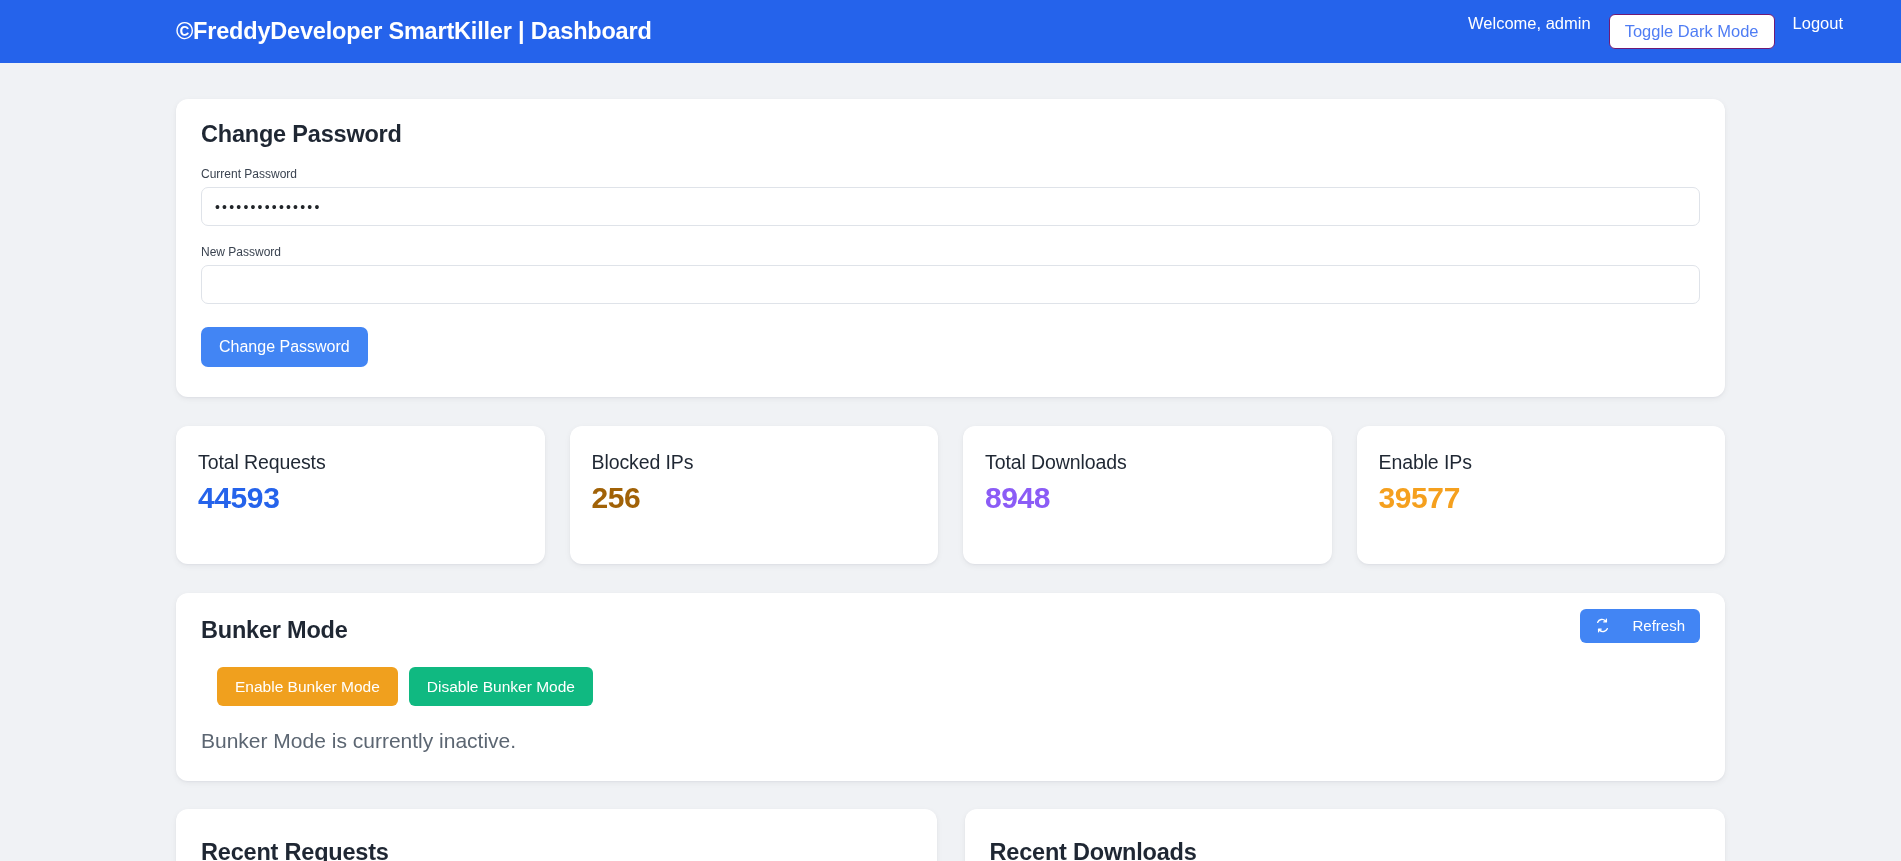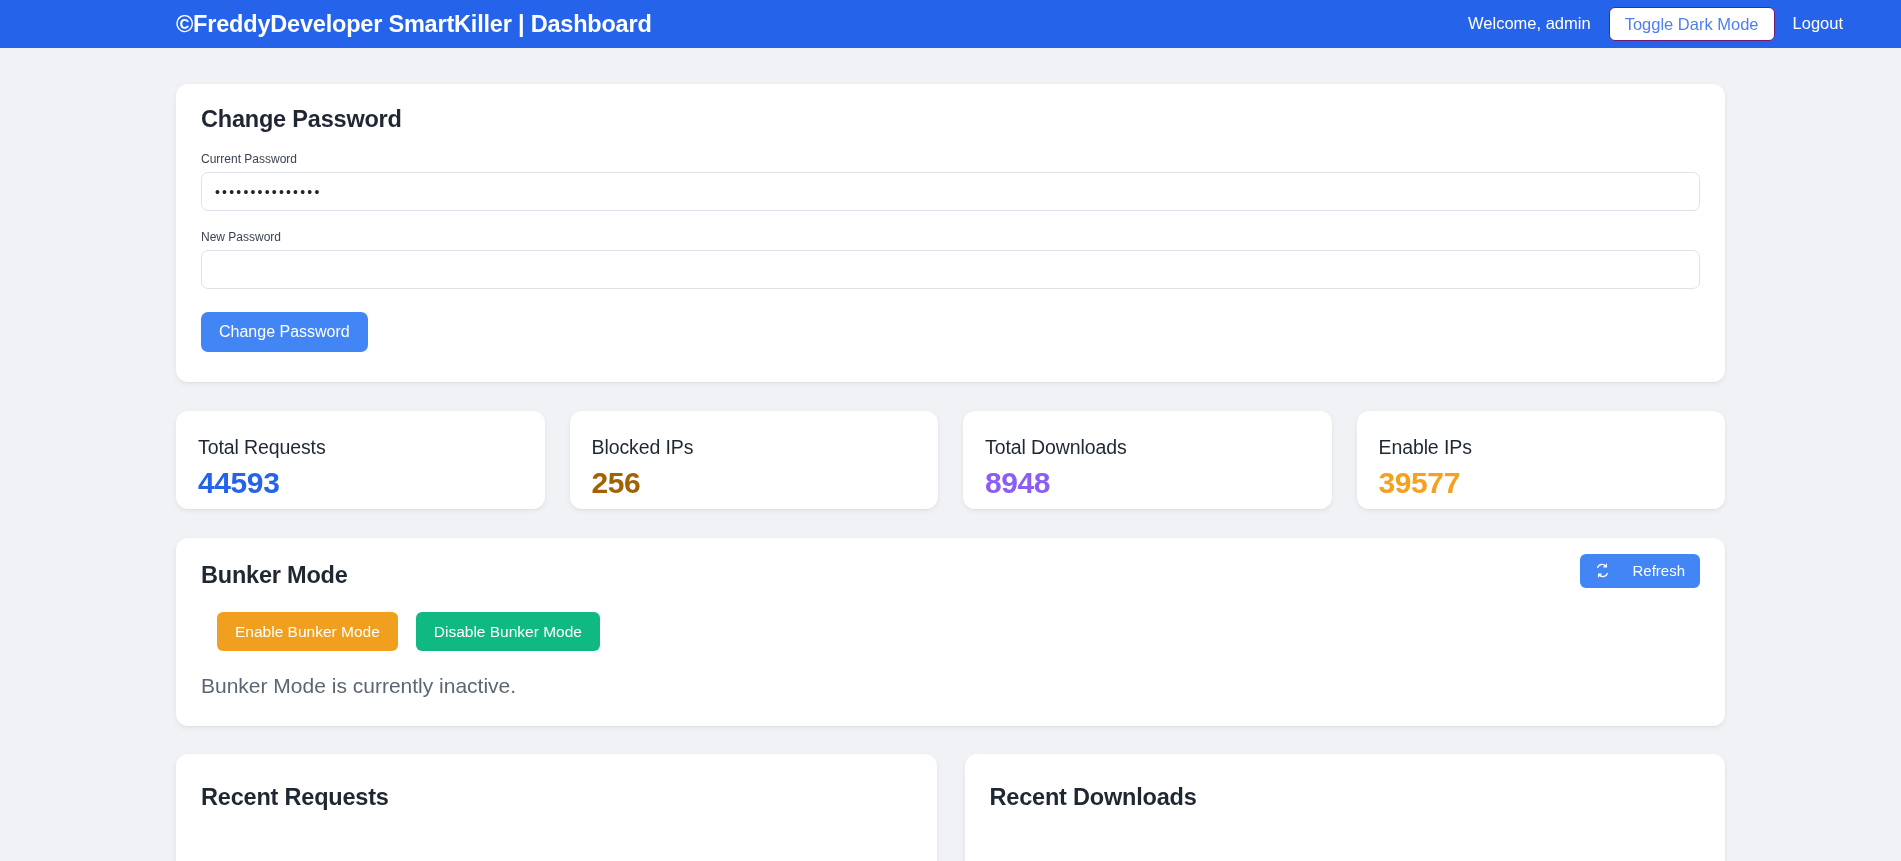--- a/index.html
+++ b/index.html
@@ -18,7 +18,7 @@
 
   
   .navbar {
-    height: 48px;
+    height: 63px;
     background: #2563eb;
     display: flex;
     align-items: center;

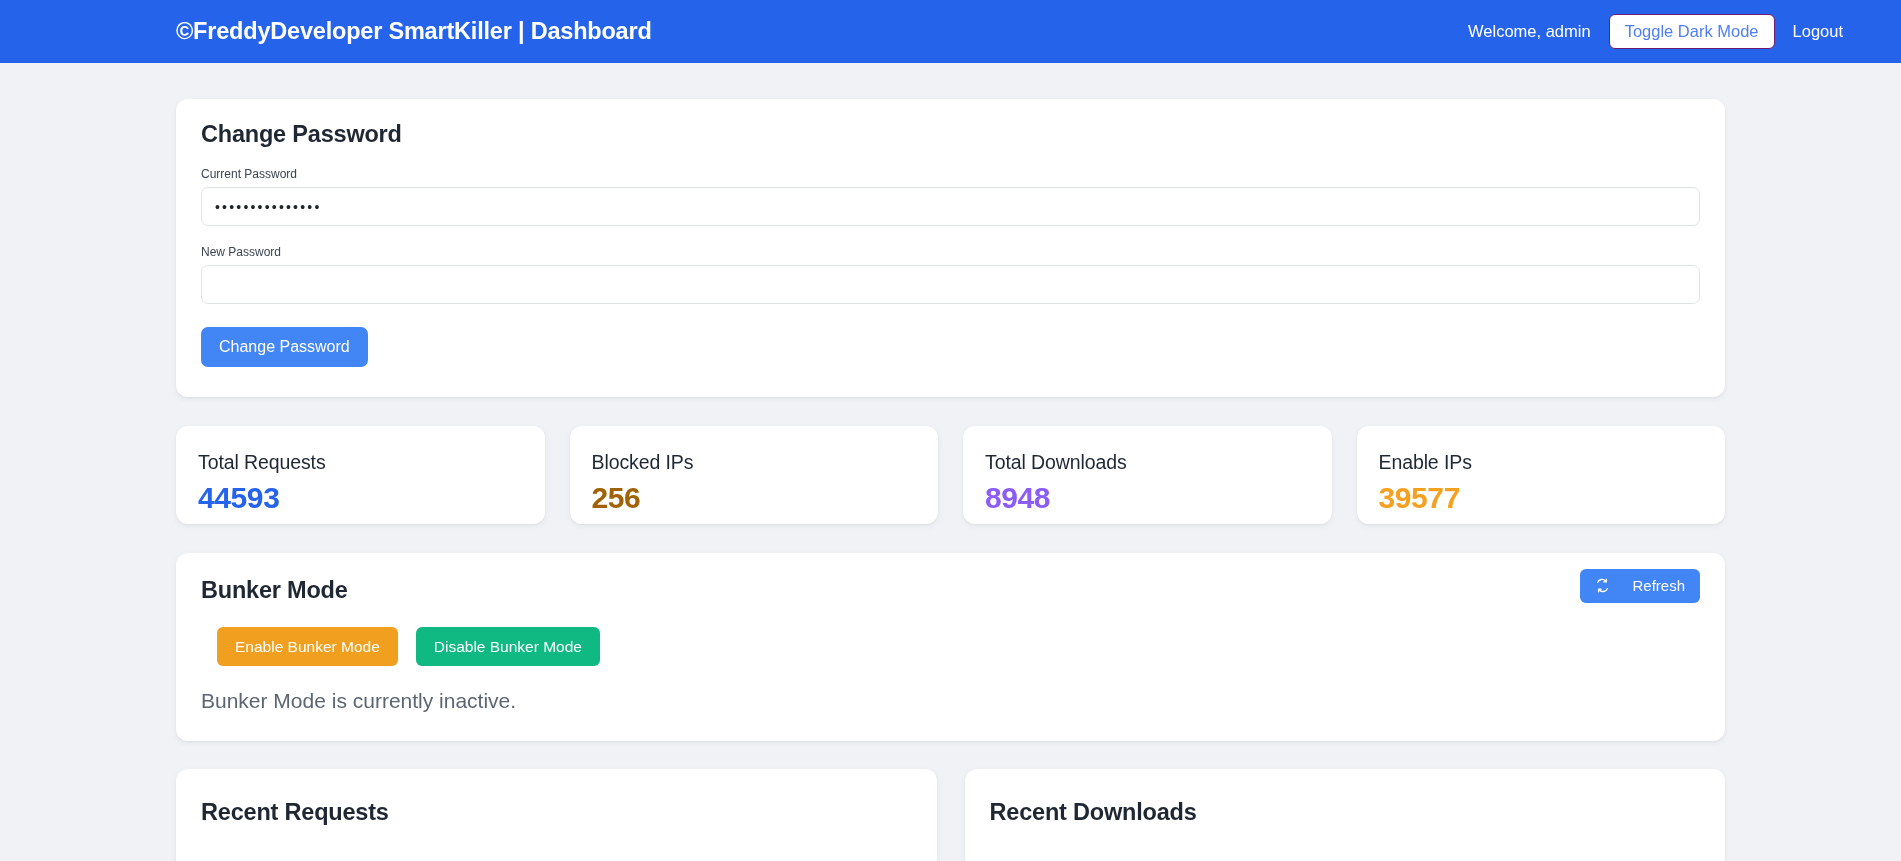--- a/index.html
+++ b/index.html
@@ -37,7 +37,7 @@
   .navbar-right {
     margin-left: auto;
     display: flex;
-    align-items: center;
+    align-items: flex-start;
     gap: 18px;
   }
 

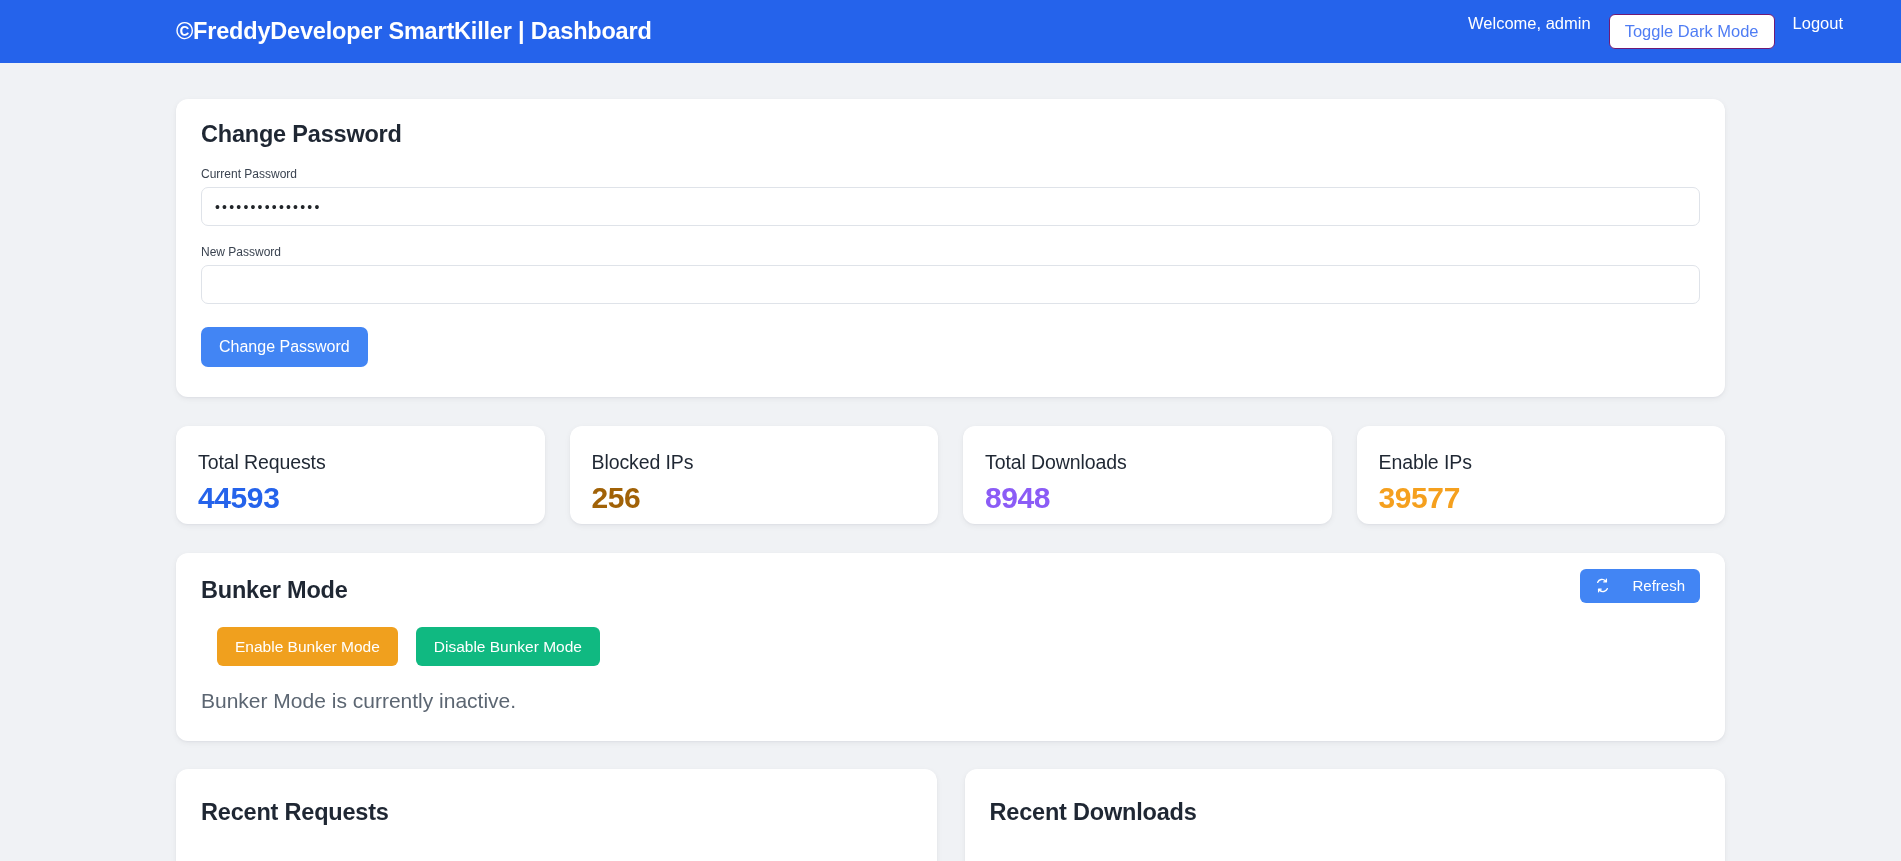--- a/index.html
+++ b/index.html
@@ -148,7 +148,7 @@
     border-radius: 12px;
     box-shadow: 0 2px 6px rgba(16, 24, 40, 0.055), 0 1px 2px rgba(16, 24, 40, 0.04);
     padding: 25px 24px 25px 22px;
-    height: 98px;
+    height: 138px;
   }
 
   .stat-label {

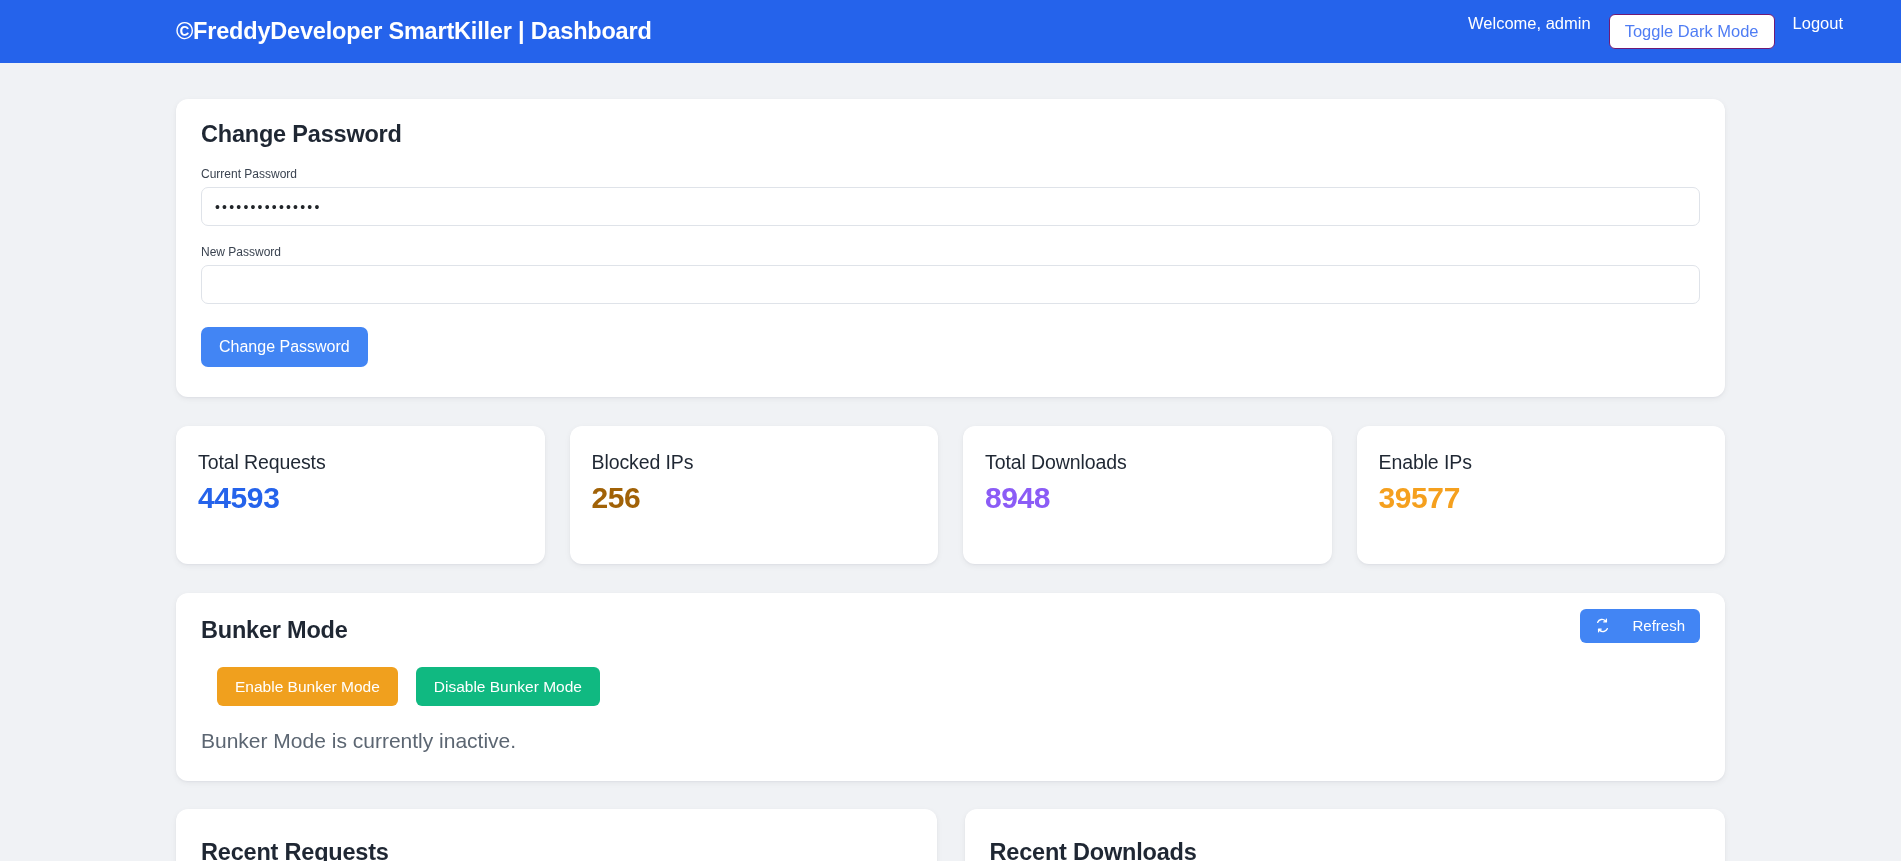--- a/index.html
+++ b/index.html
@@ -193,7 +193,7 @@
 
   .bunker-buttons {
     display: flex;
-    gap: 18px;
+    gap: 11px;
     margin-top: 23px;
     padding-left: 16px;
   }

